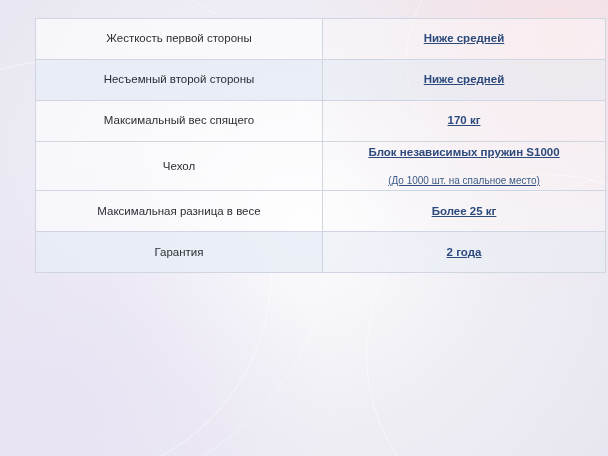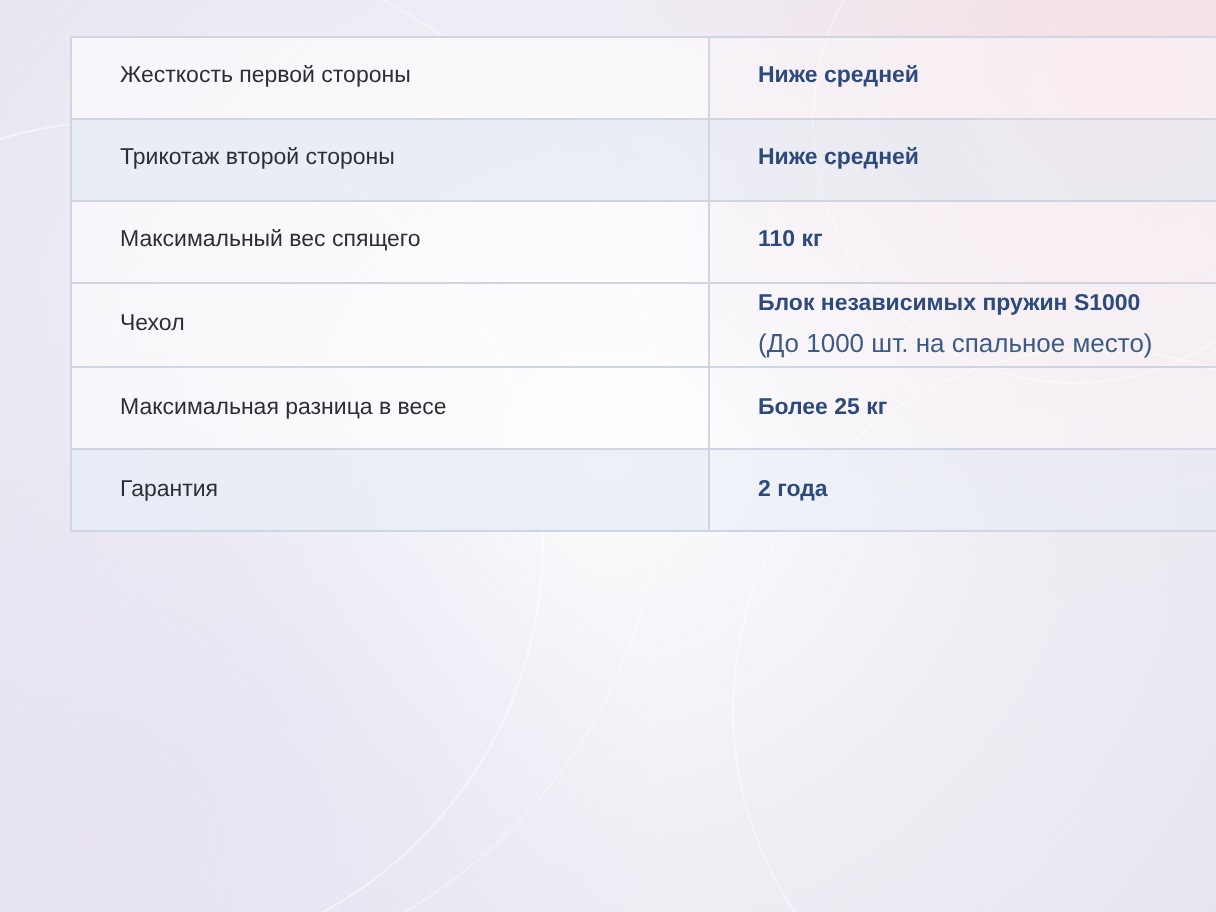--- a/index.html
+++ b/index.html
@@ -48,9 +48,9 @@
   }
   .table td {
     border: 1px solid #cfd6e2;
-    padding: 3px 24px;
+    padding: 3px 8px;
     vertical-align: middle;
-    text-align: left;
+    text-align: center;
     font-size: 11.5px;
     line-height: 1.32;
   }

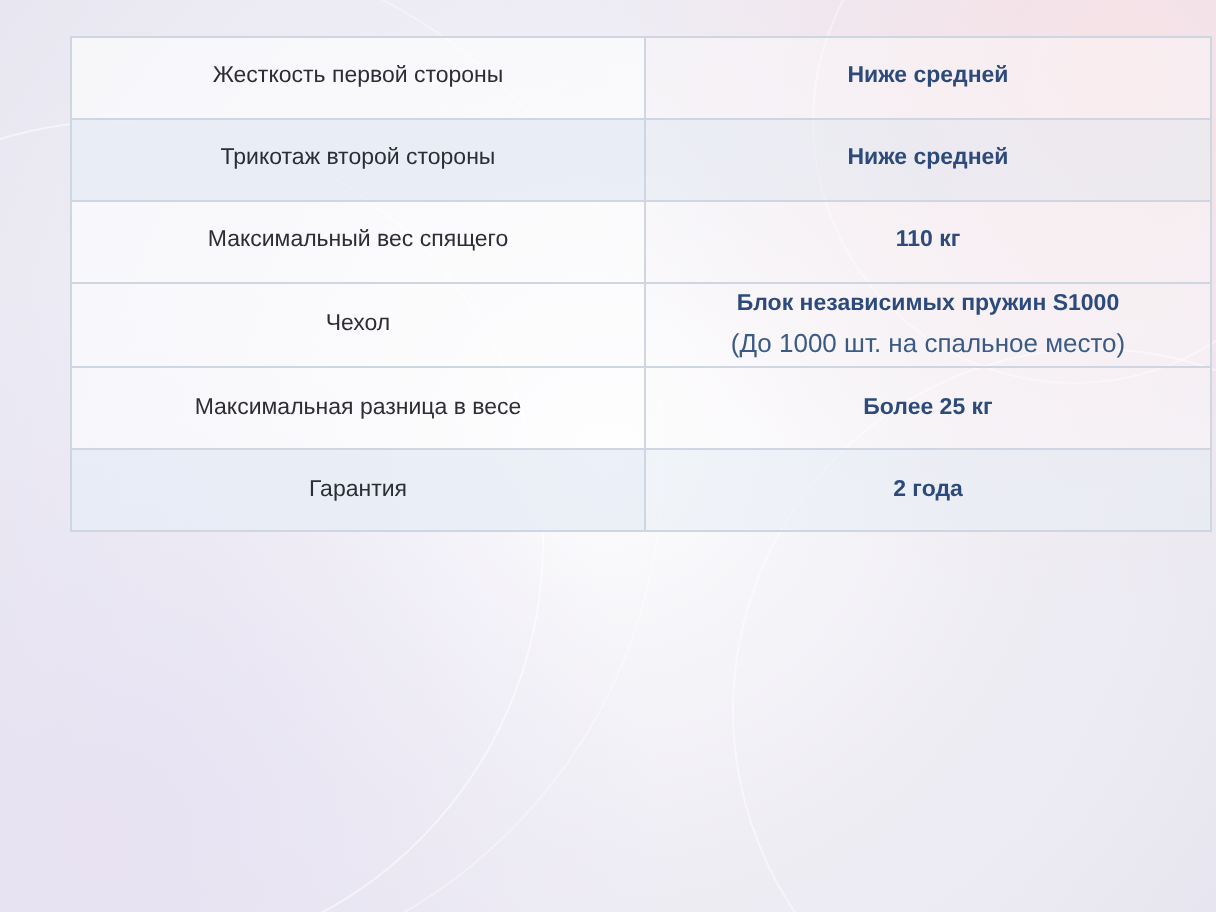--- a/index.html
+++ b/index.html
@@ -64,6 +64,7 @@
     color: #2c4a7c;
     font-weight: bold;
     background: rgba(255,255,255,0.38);
+    text-decoration: underline;
   }
   tr.alt td.label { background: rgba(231,237,246,0.78); }
   tr.alt td.value { background: rgba(231,237,246,0.52); }

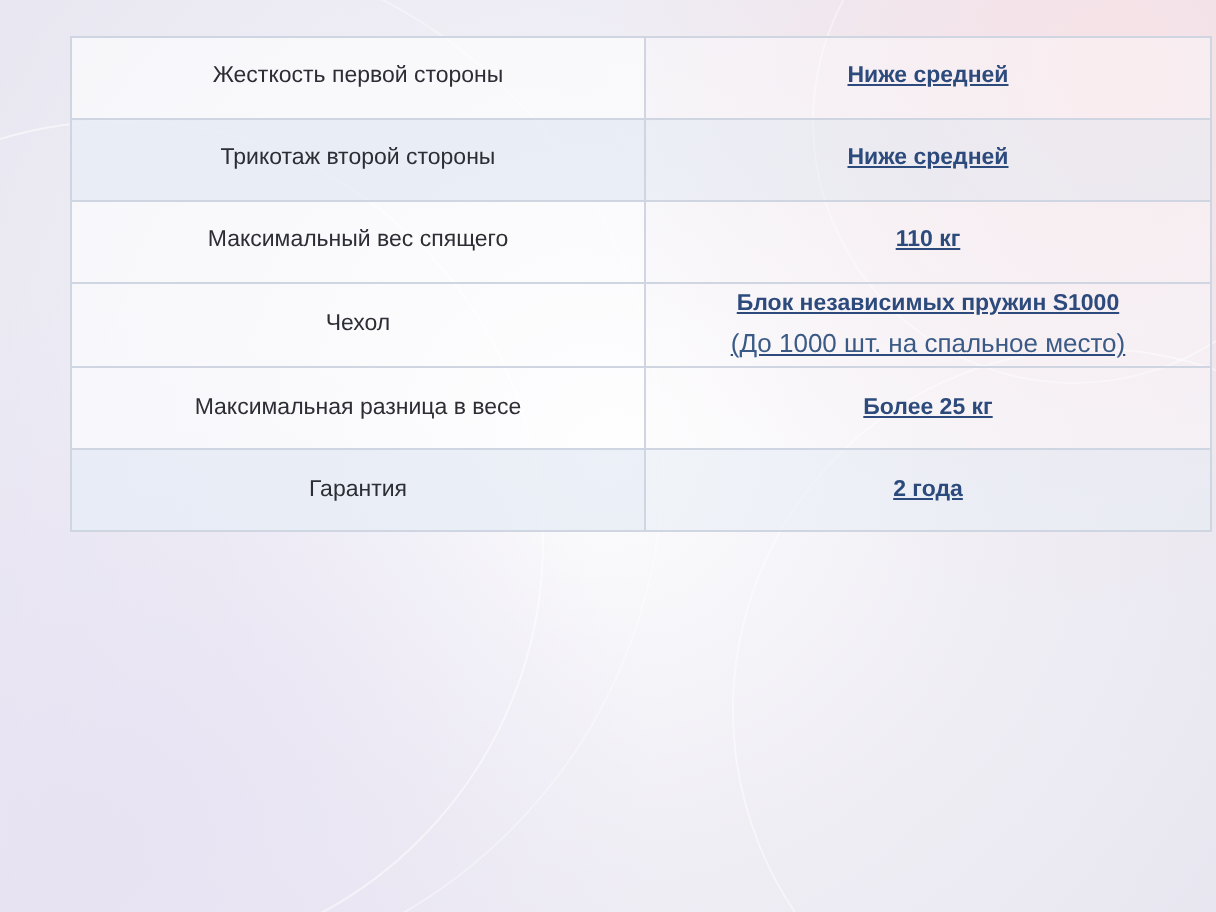--- a/index.html
+++ b/index.html
@@ -92,7 +92,7 @@
         <td class="value">Ниже средней</td>
       </tr>
       <tr class="alt">
-        <td class="label">Трикотаж второй стороны</td>
+        <td class="label">Несъемный второй стороны</td>
         <td class="value">Ниже средней</td>
       </tr>
       <tr>

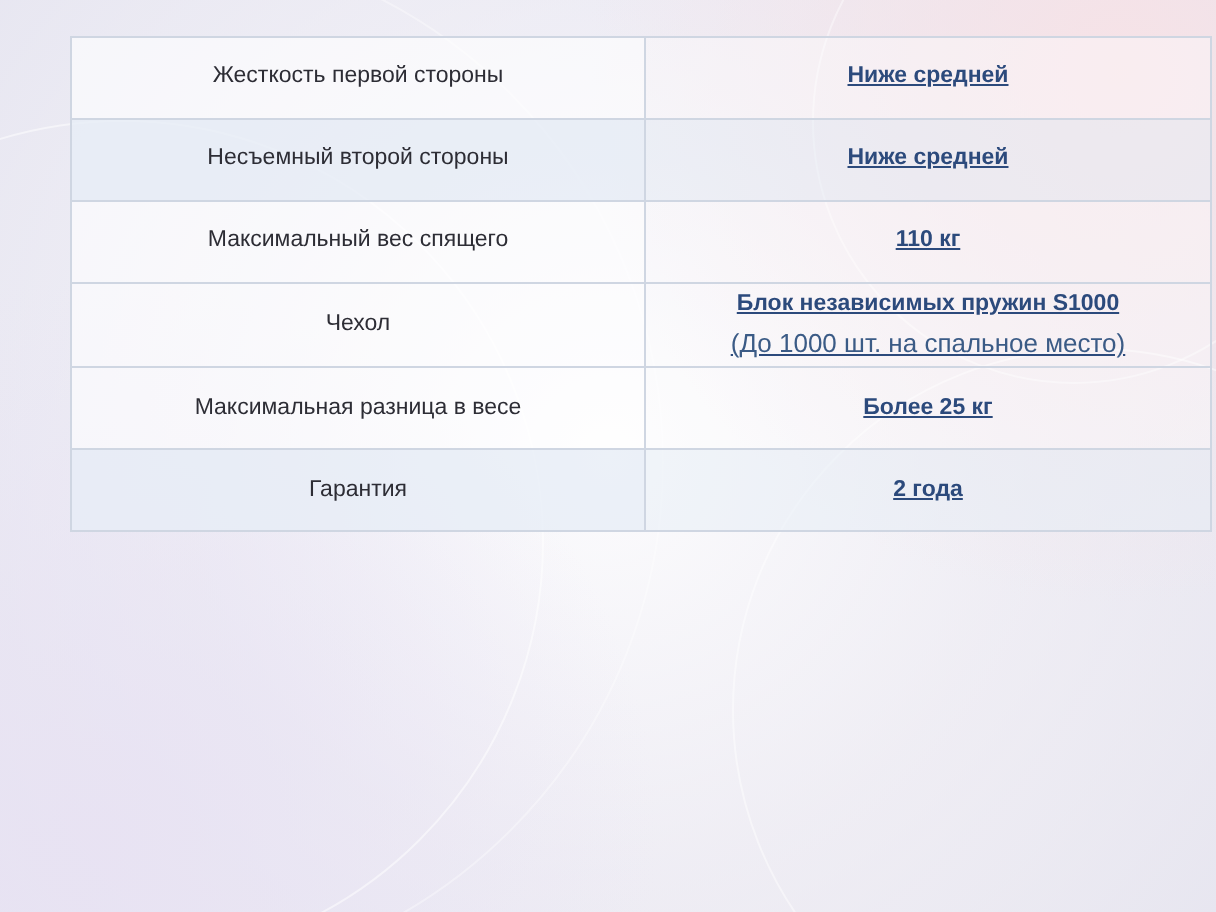--- a/index.html
+++ b/index.html
@@ -97,7 +97,7 @@
       </tr>
       <tr>
         <td class="label">Максимальный вес спящего</td>
-        <td class="value">110 кг</td>
+        <td class="value">170 кг</td>
       </tr>
       <tr>
         <td class="label">Чехол</td>

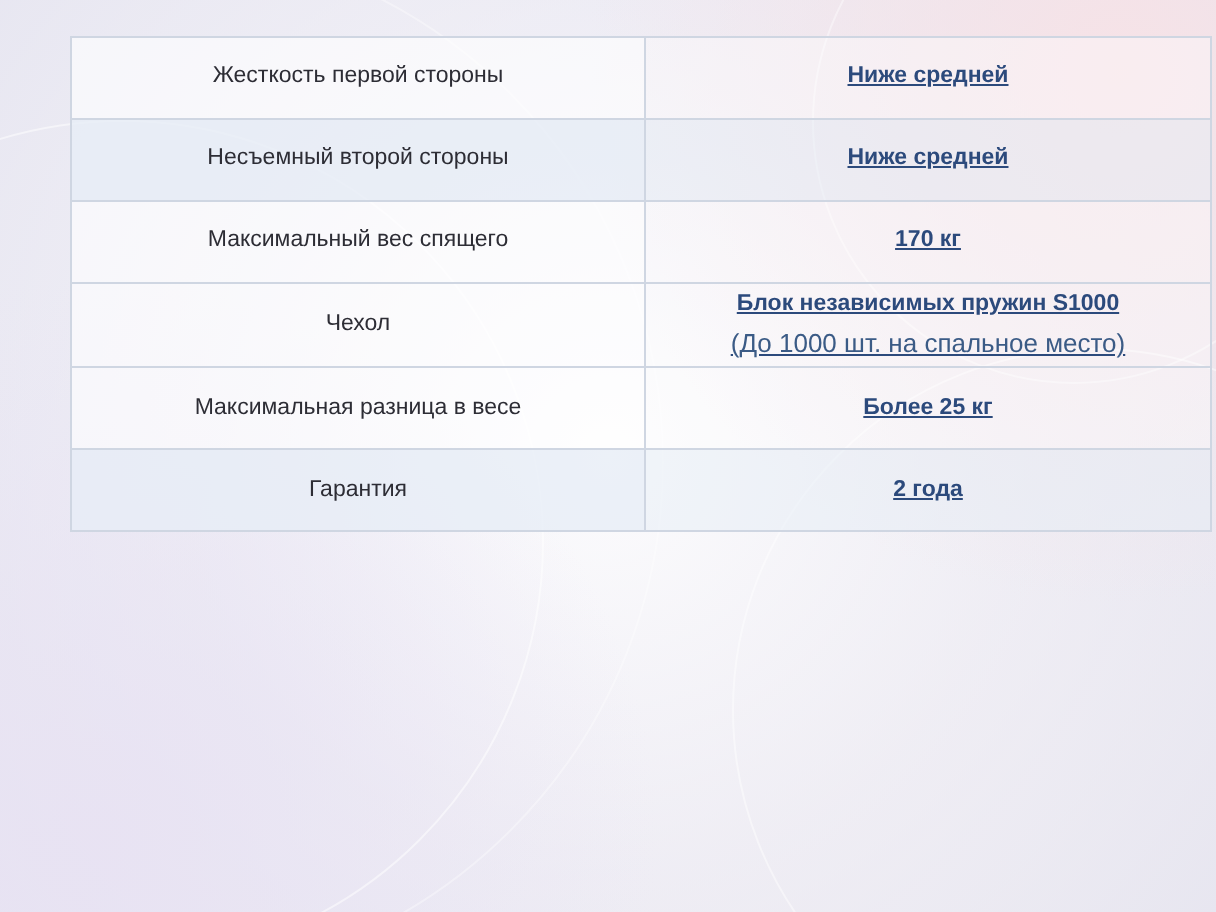--- a/index.html
+++ b/index.html
@@ -71,9 +71,9 @@
   .value .sub {
     display: block;
     font-weight: normal;
-    font-size: 13px;
+    font-size: 10px;
     color: #3b5b86;
-    margin-top: 3px;
+    margin-top: 14px;
   }
 </style>
 </head>

